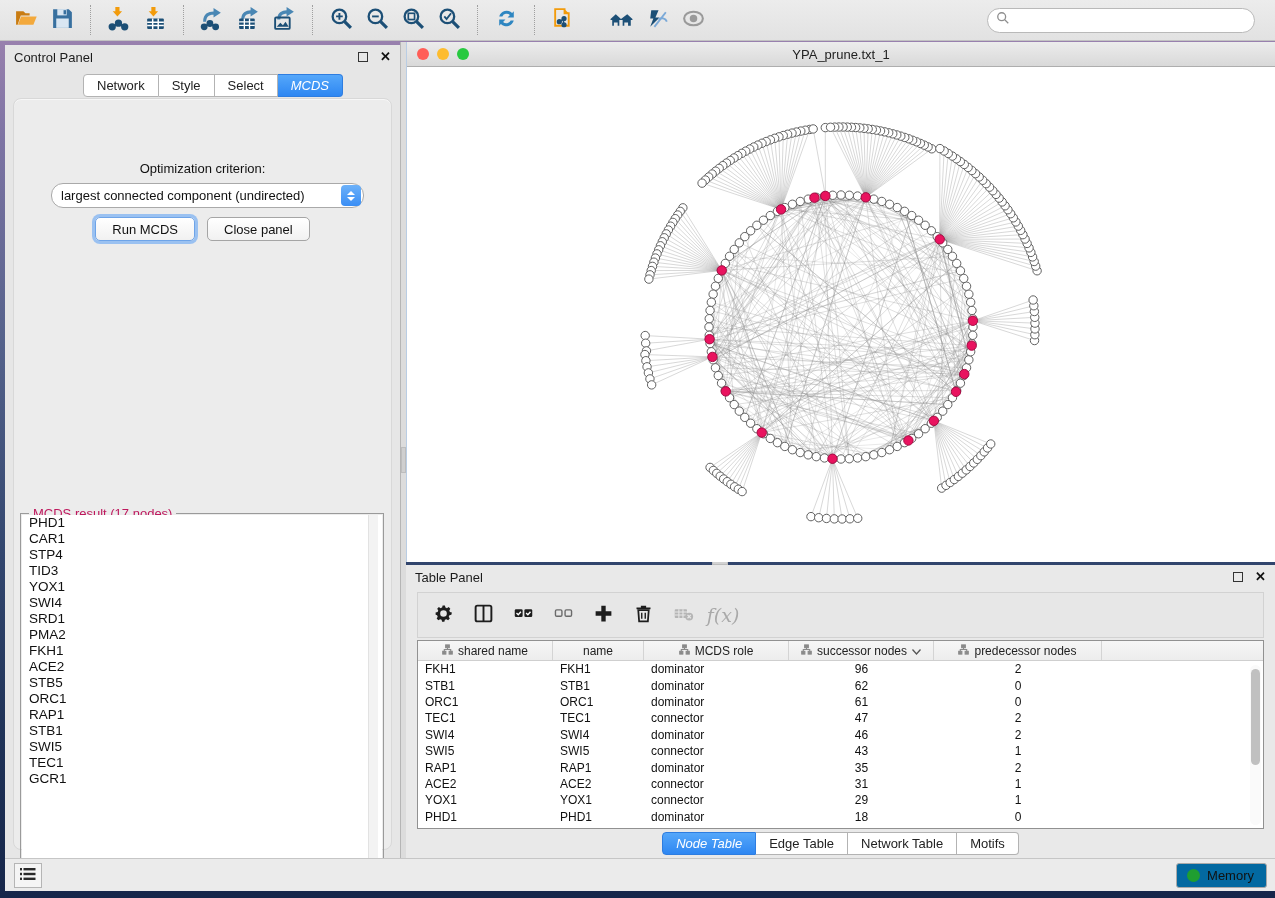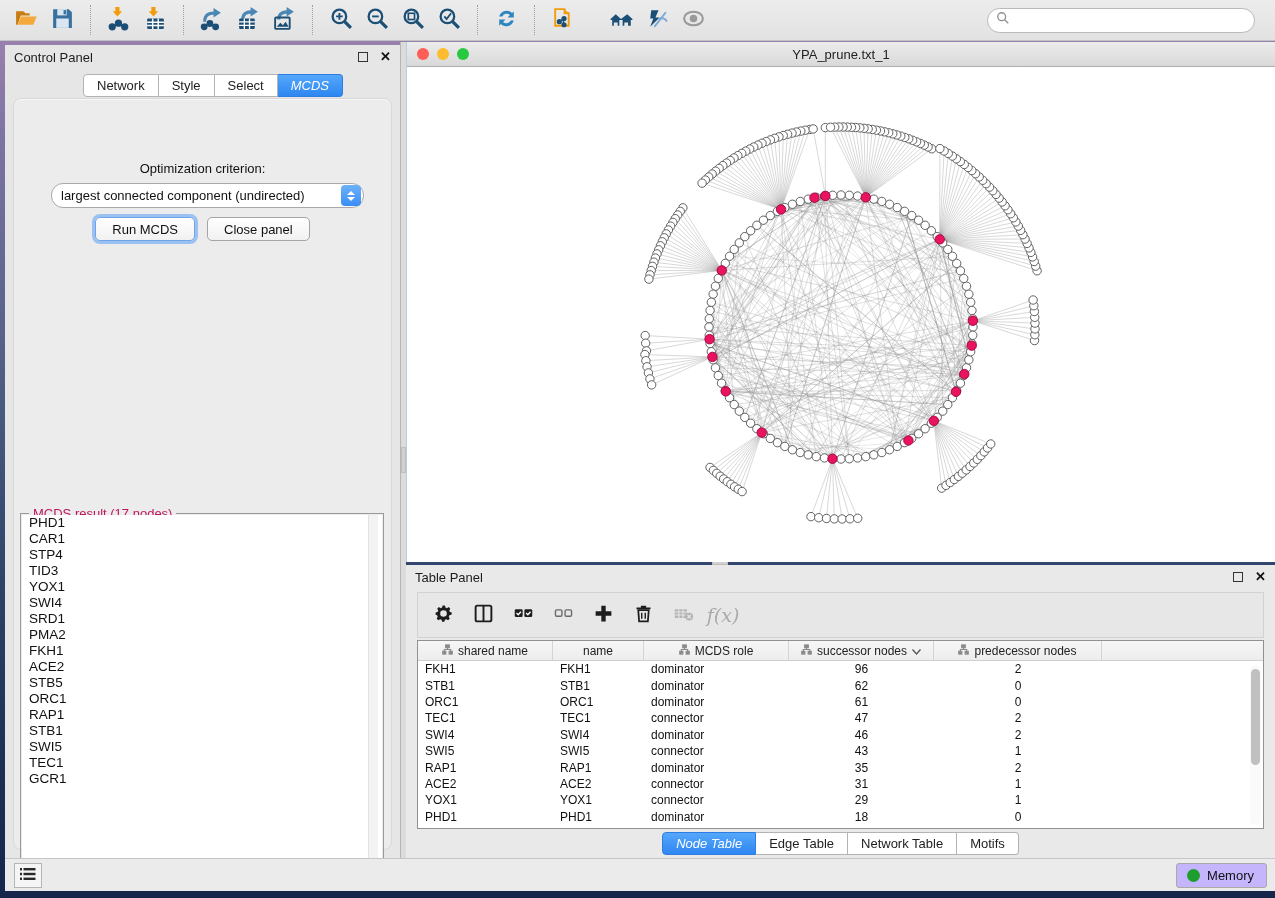--- a/index.html
+++ b/index.html
@@ -92,7 +92,7 @@
   .statusbar { left:5px; top:858px; width:1270px; height:33px; background:#ebebeb; border-top:1px solid #c6c6c6; }
   .menu-btn { position:absolute; left:9px; top:4px; width:28px; height:25px; background:#f5f5f5;
               border:1px solid #b5b5b5; display:flex; align-items:center; justify-content:center; }
-  .memory-btn { position:absolute; right:8px; top:4px; height:25px; padding:0 12px 0 10px; background:#c4b5fd;
+  .memory-btn { position:absolute; right:8px; top:4px; height:25px; padding:0 12px 0 10px; background:#0369a1;
                 border:1px solid #a9a9a9; border-radius:3px; display:flex; align-items:center; gap:7px; font-size:13px; color:#111; }
   .mem-dot { width:13px; height:13px; border-radius:50%; }
 </style>

